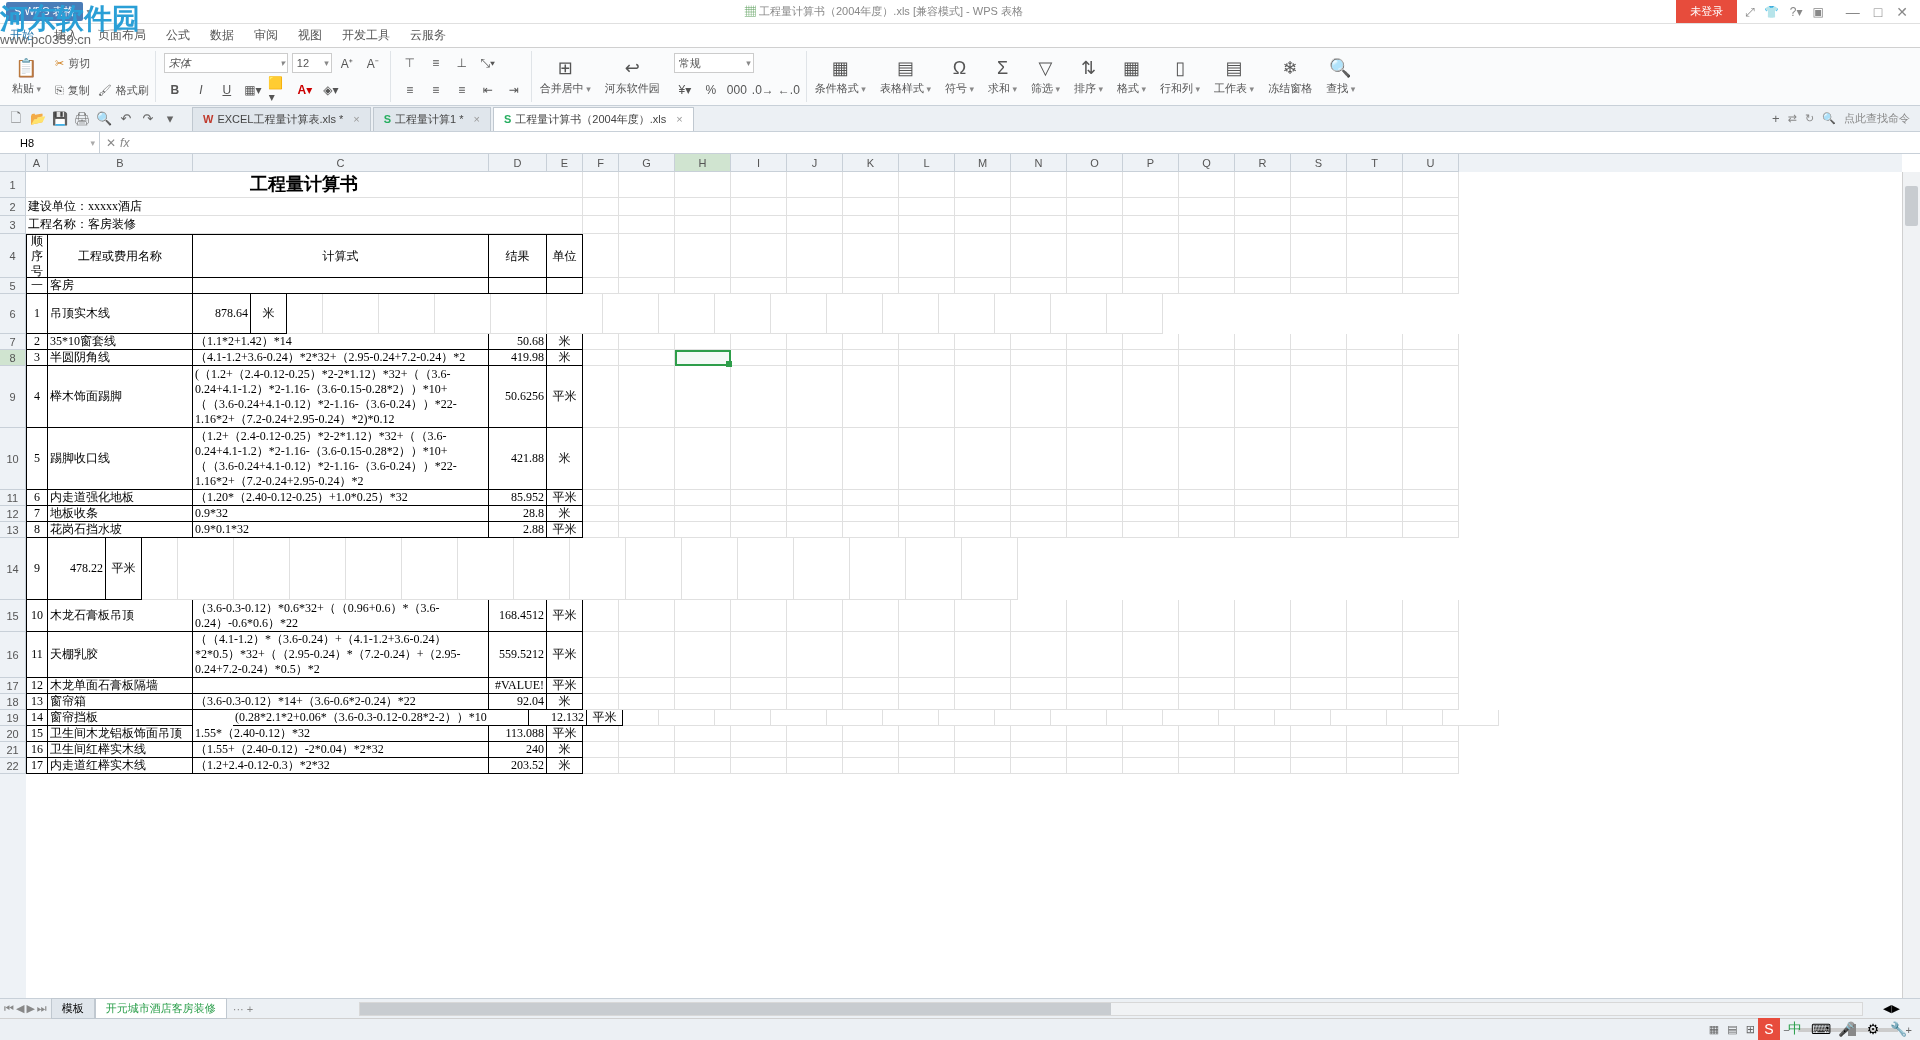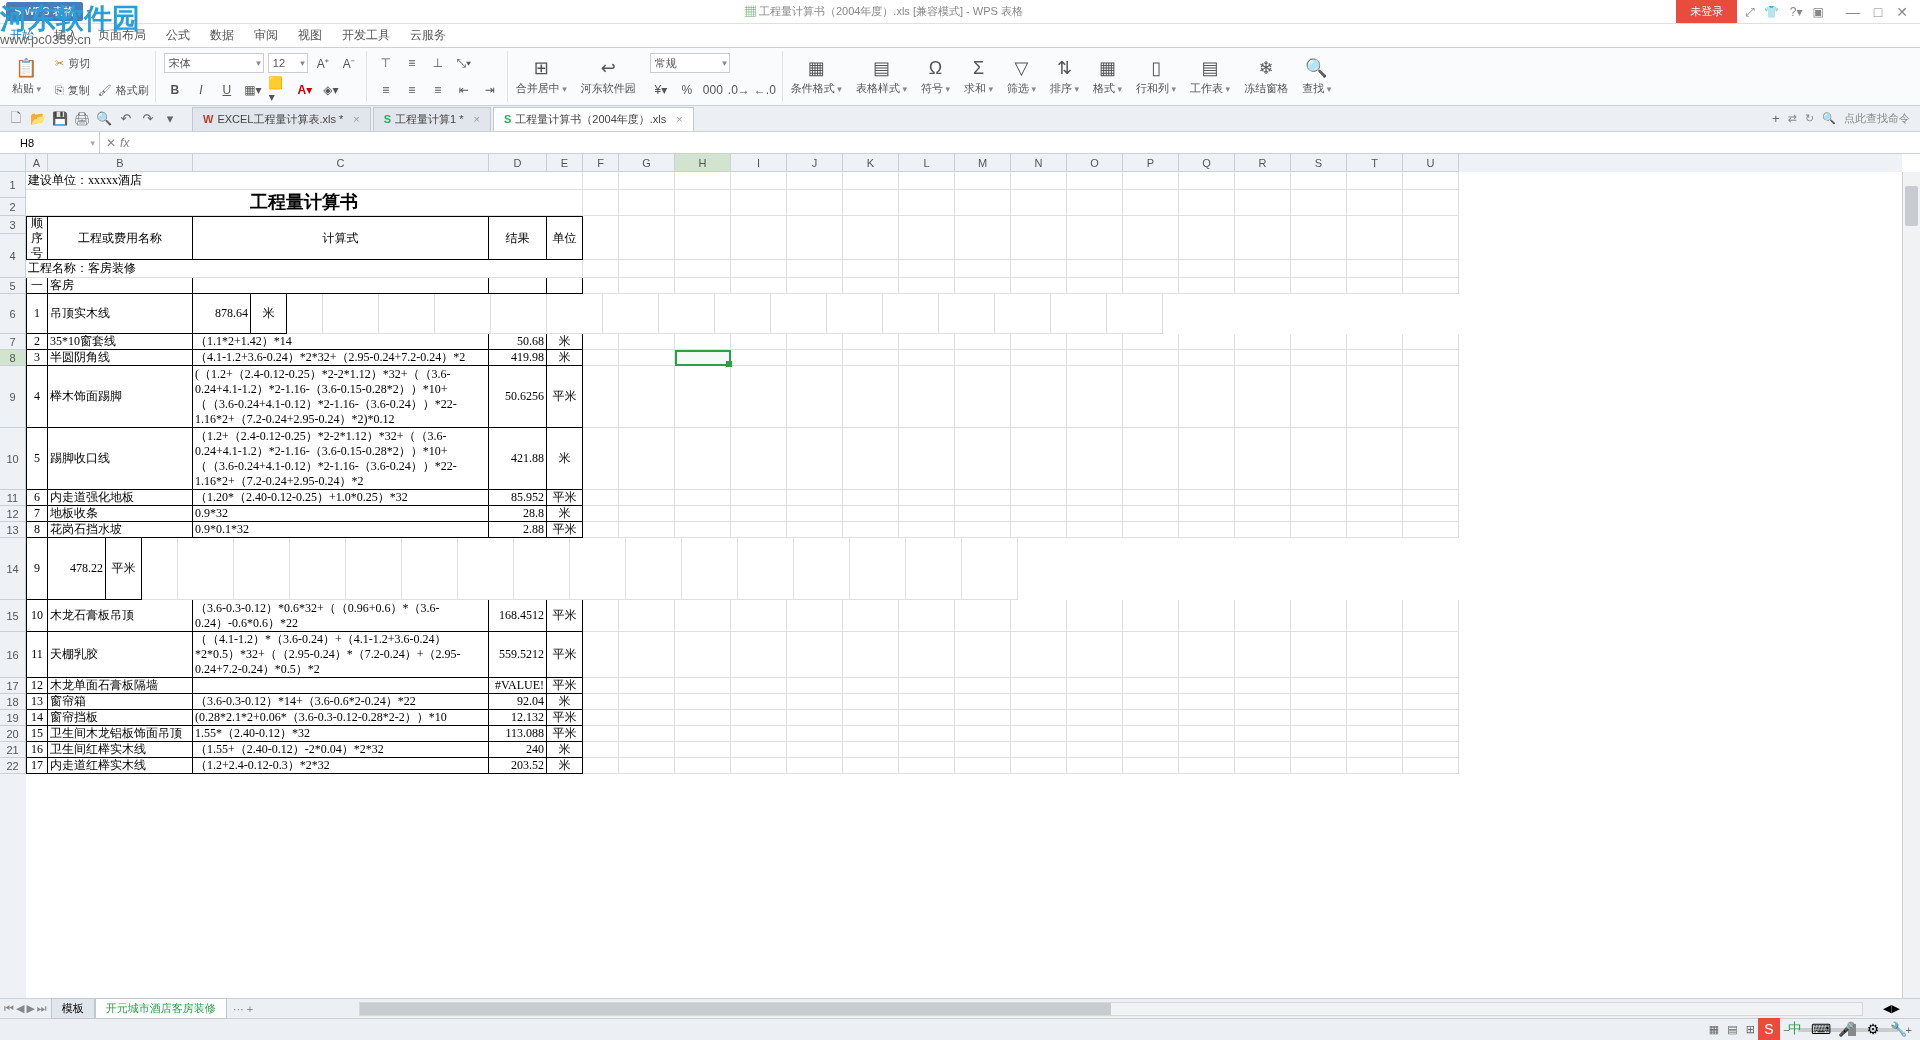--- a/index.html
+++ b/index.html
@@ -158,7 +158,7 @@
   </div>
   <div class="ribbon-group">
     <div class="ribbon-row">
-      <span class="combo" style="width:100px;">宋体</span>
+      <span class="combo" style="width:124px;font-style:italic;">宋体</span>
       <span class="combo" style="width:40px;">12</span>
       <span class="btn-sm">A⁺</span>
       <span class="btn-sm">A⁻</span>

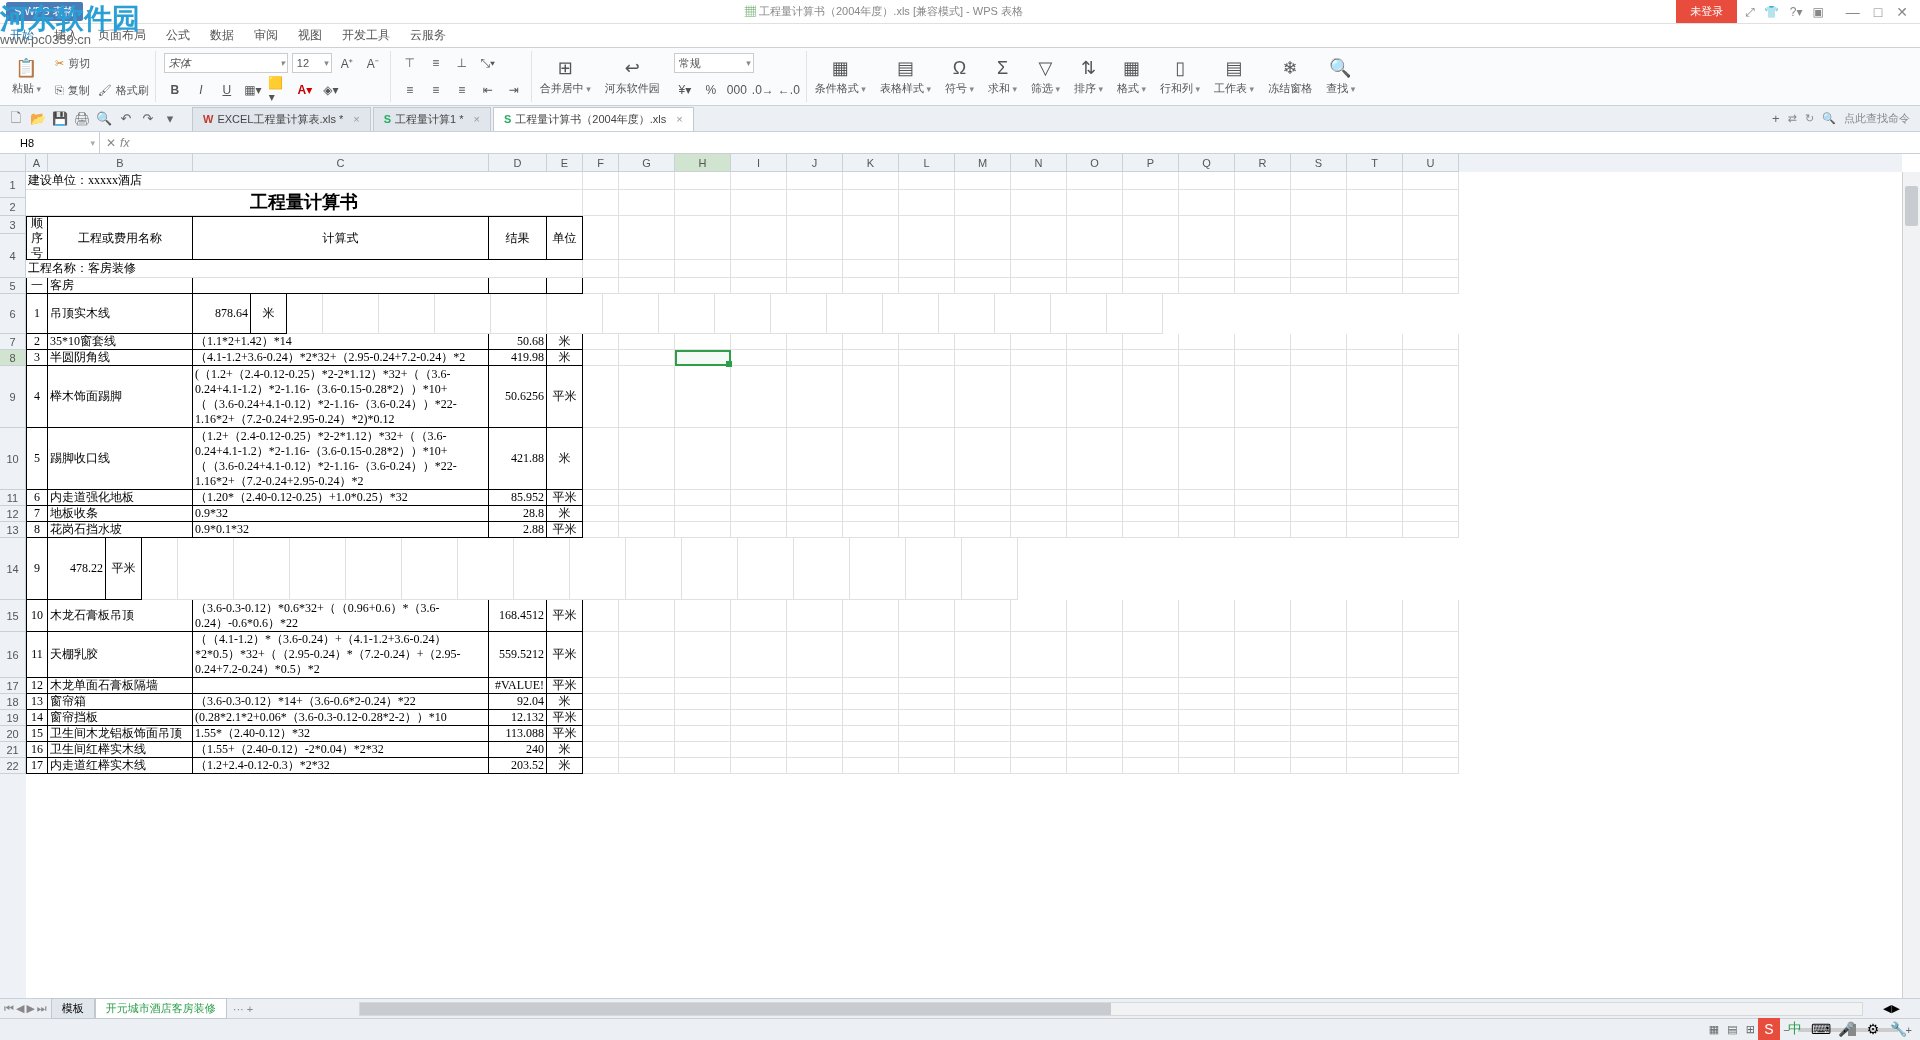--- a/index.html
+++ b/index.html
@@ -355,7 +355,26 @@
     </div>
   <div class="cells" id="cells">
     <div class="selection" id="selection" style="left: 649px; top: 178px; width: 56px; height: 16px;"></div>
-  <div class="cell-row" style="height: 18px;">
+  <div class="cell-row" style="height: 26px;">
+        <div class="cell center title-cell" style="width: 557px; height: 26px; white-space: normal; line-height: 15px; align-items: center;">工程量计算书</div>
+        <div class="cell " style="width: 36px; height: 26px; white-space: normal; line-height: 15px; align-items: center;"></div>
+        <div class="cell " style="width: 56px; height: 26px; white-space: normal; line-height: 15px; align-items: center;"></div>
+        <div class="cell " style="width: 56px; height: 26px; white-space: normal; line-height: 15px; align-items: center;"></div>
+        <div class="cell " style="width: 56px; height: 26px; white-space: normal; line-height: 15px; align-items: center;"></div>
+        <div class="cell " style="width: 56px; height: 26px; white-space: normal; line-height: 15px; align-items: center;"></div>
+        <div class="cell " style="width: 56px; height: 26px; white-space: normal; line-height: 15px; align-items: center;"></div>
+        <div class="cell " style="width: 56px; height: 26px; white-space: normal; line-height: 15px; align-items: center;"></div>
+        <div class="cell " style="width: 56px; height: 26px; white-space: normal; line-height: 15px; align-items: center;"></div>
+        <div class="cell " style="width: 56px; height: 26px; white-space: normal; line-height: 15px; align-items: center;"></div>
+        <div class="cell " style="width: 56px; height: 26px; white-space: normal; line-height: 15px; align-items: center;"></div>
+        <div class="cell " style="width: 56px; height: 26px; white-space: normal; line-height: 15px; align-items: center;"></div>
+        <div class="cell " style="width: 56px; height: 26px; white-space: normal; line-height: 15px; align-items: center;"></div>
+        <div class="cell " style="width: 56px; height: 26px; white-space: normal; line-height: 15px; align-items: center;"></div>
+        <div class="cell " style="width: 56px; height: 26px; white-space: normal; line-height: 15px; align-items: center;"></div>
+        <div class="cell " style="width: 56px; height: 26px; white-space: normal; line-height: 15px; align-items: center;"></div>
+        <div class="cell " style="width: 56px; height: 26px; white-space: normal; line-height: 15px; align-items: center;"></div>
+      </div>
+      <div class="cell-row" style="height: 18px;">
         <div class="cell " style="width: 557px; height: 18px;">建设单位：xxxxx酒店</div>
         <div class="cell " style="width: 36px; height: 18px;"></div>
         <div class="cell " style="width: 56px; height: 18px;"></div>
@@ -373,25 +392,6 @@
         <div class="cell " style="width: 56px; height: 18px;"></div>
         <div class="cell " style="width: 56px; height: 18px;"></div>
         <div class="cell " style="width: 56px; height: 18px;"></div>
-      </div>
-      <div class="cell-row" style="height: 26px;">
-        <div class="cell center title-cell" style="width: 557px; height: 26px; white-space: normal; line-height: 15px; align-items: center;">工程量计算书</div>
-        <div class="cell " style="width: 36px; height: 26px; white-space: normal; line-height: 15px; align-items: center;"></div>
-        <div class="cell " style="width: 56px; height: 26px; white-space: normal; line-height: 15px; align-items: center;"></div>
-        <div class="cell " style="width: 56px; height: 26px; white-space: normal; line-height: 15px; align-items: center;"></div>
-        <div class="cell " style="width: 56px; height: 26px; white-space: normal; line-height: 15px; align-items: center;"></div>
-        <div class="cell " style="width: 56px; height: 26px; white-space: normal; line-height: 15px; align-items: center;"></div>
-        <div class="cell " style="width: 56px; height: 26px; white-space: normal; line-height: 15px; align-items: center;"></div>
-        <div class="cell " style="width: 56px; height: 26px; white-space: normal; line-height: 15px; align-items: center;"></div>
-        <div class="cell " style="width: 56px; height: 26px; white-space: normal; line-height: 15px; align-items: center;"></div>
-        <div class="cell " style="width: 56px; height: 26px; white-space: normal; line-height: 15px; align-items: center;"></div>
-        <div class="cell " style="width: 56px; height: 26px; white-space: normal; line-height: 15px; align-items: center;"></div>
-        <div class="cell " style="width: 56px; height: 26px; white-space: normal; line-height: 15px; align-items: center;"></div>
-        <div class="cell " style="width: 56px; height: 26px; white-space: normal; line-height: 15px; align-items: center;"></div>
-        <div class="cell " style="width: 56px; height: 26px; white-space: normal; line-height: 15px; align-items: center;"></div>
-        <div class="cell " style="width: 56px; height: 26px; white-space: normal; line-height: 15px; align-items: center;"></div>
-        <div class="cell " style="width: 56px; height: 26px; white-space: normal; line-height: 15px; align-items: center;"></div>
-        <div class="cell " style="width: 56px; height: 26px; white-space: normal; line-height: 15px; align-items: center;"></div>
       </div>
       <div class="cell-row" style="height: 44px;">
         <div class="cell center b-t b-b b-r b-l" style="width: 22px; height: 44px; border-color: rgb(0, 0, 0); white-space: normal; line-height: 15px; align-items: center;">顺序号</div>

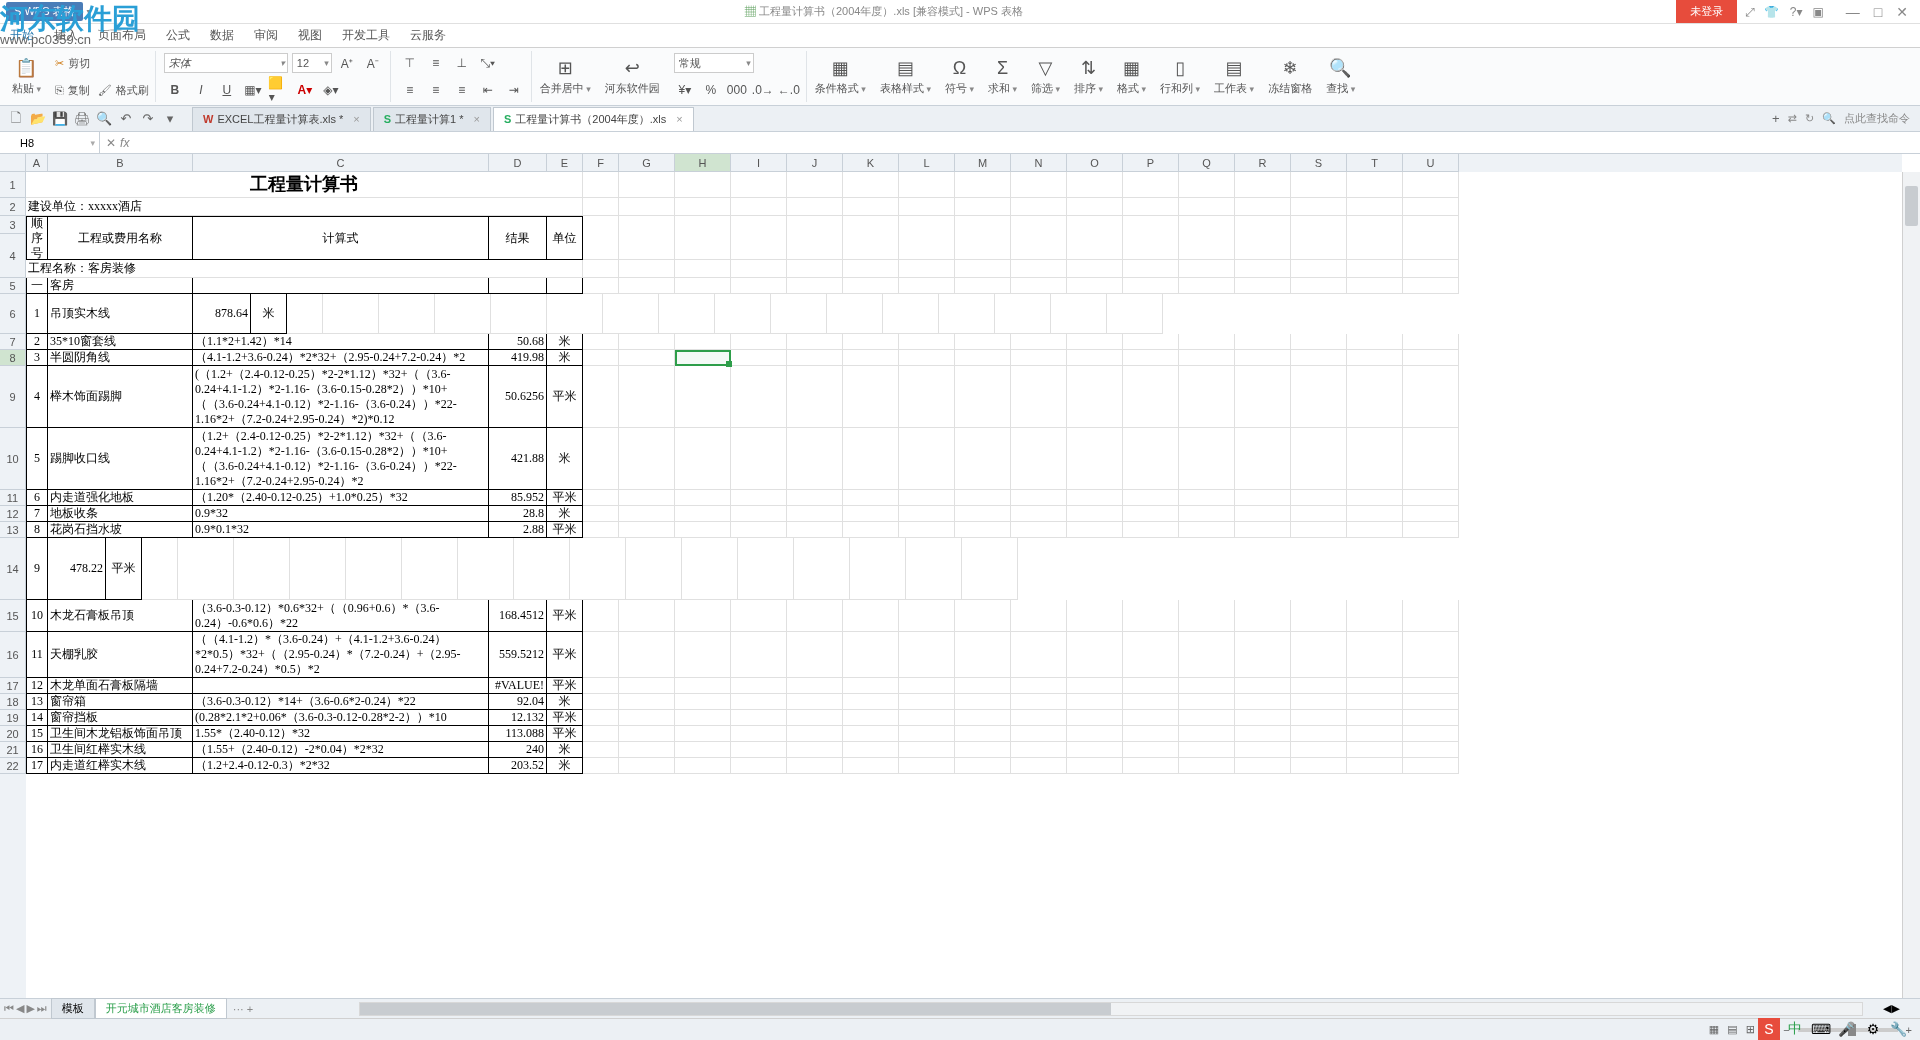--- a/index.html
+++ b/index.html
@@ -393,6 +393,25 @@
         <div class="cell " style="width: 56px; height: 18px;"></div>
         <div class="cell " style="width: 56px; height: 18px;"></div>
       </div>
+      <div class="cell-row" style="height: 18px;">
+        <div class="cell " style="width: 557px; height: 18px;">工程名称：客房装修</div>
+        <div class="cell " style="width: 36px; height: 18px;"></div>
+        <div class="cell " style="width: 56px; height: 18px;"></div>
+        <div class="cell " style="width: 56px; height: 18px;"></div>
+        <div class="cell " style="width: 56px; height: 18px;"></div>
+        <div class="cell " style="width: 56px; height: 18px;"></div>
+        <div class="cell " style="width: 56px; height: 18px;"></div>
+        <div class="cell " style="width: 56px; height: 18px;"></div>
+        <div class="cell " style="width: 56px; height: 18px;"></div>
+        <div class="cell " style="width: 56px; height: 18px;"></div>
+        <div class="cell " style="width: 56px; height: 18px;"></div>
+        <div class="cell " style="width: 56px; height: 18px;"></div>
+        <div class="cell " style="width: 56px; height: 18px;"></div>
+        <div class="cell " style="width: 56px; height: 18px;"></div>
+        <div class="cell " style="width: 56px; height: 18px;"></div>
+        <div class="cell " style="width: 56px; height: 18px;"></div>
+        <div class="cell " style="width: 56px; height: 18px;"></div>
+      </div>
       <div class="cell-row" style="height: 44px;">
         <div class="cell center b-t b-b b-r b-l" style="width: 22px; height: 44px; border-color: rgb(0, 0, 0); white-space: normal; line-height: 15px; align-items: center;">顺序号</div>
         <div class="cell center b-t b-b b-r" style="width: 145px; height: 44px; border-color: rgb(0, 0, 0); white-space: normal; line-height: 15px; align-items: center;">工程或费用名称</div>
@@ -415,25 +434,6 @@
         <div class="cell " style="width: 56px; height: 44px; white-space: normal; line-height: 15px; align-items: center;"></div>
         <div class="cell " style="width: 56px; height: 44px; white-space: normal; line-height: 15px; align-items: center;"></div>
         <div class="cell " style="width: 56px; height: 44px; white-space: normal; line-height: 15px; align-items: center;"></div>
-      </div>
-      <div class="cell-row" style="height: 18px;">
-        <div class="cell " style="width: 557px; height: 18px;">工程名称：客房装修</div>
-        <div class="cell " style="width: 36px; height: 18px;"></div>
-        <div class="cell " style="width: 56px; height: 18px;"></div>
-        <div class="cell " style="width: 56px; height: 18px;"></div>
-        <div class="cell " style="width: 56px; height: 18px;"></div>
-        <div class="cell " style="width: 56px; height: 18px;"></div>
-        <div class="cell " style="width: 56px; height: 18px;"></div>
-        <div class="cell " style="width: 56px; height: 18px;"></div>
-        <div class="cell " style="width: 56px; height: 18px;"></div>
-        <div class="cell " style="width: 56px; height: 18px;"></div>
-        <div class="cell " style="width: 56px; height: 18px;"></div>
-        <div class="cell " style="width: 56px; height: 18px;"></div>
-        <div class="cell " style="width: 56px; height: 18px;"></div>
-        <div class="cell " style="width: 56px; height: 18px;"></div>
-        <div class="cell " style="width: 56px; height: 18px;"></div>
-        <div class="cell " style="width: 56px; height: 18px;"></div>
-        <div class="cell " style="width: 56px; height: 18px;"></div>
       </div>
       <div class="cell-row" style="height: 16px;">
         <div class="cell center b-b b-r b-l" style="width: 22px; height: 16px; border-color: rgb(0, 0, 0);">一</div>

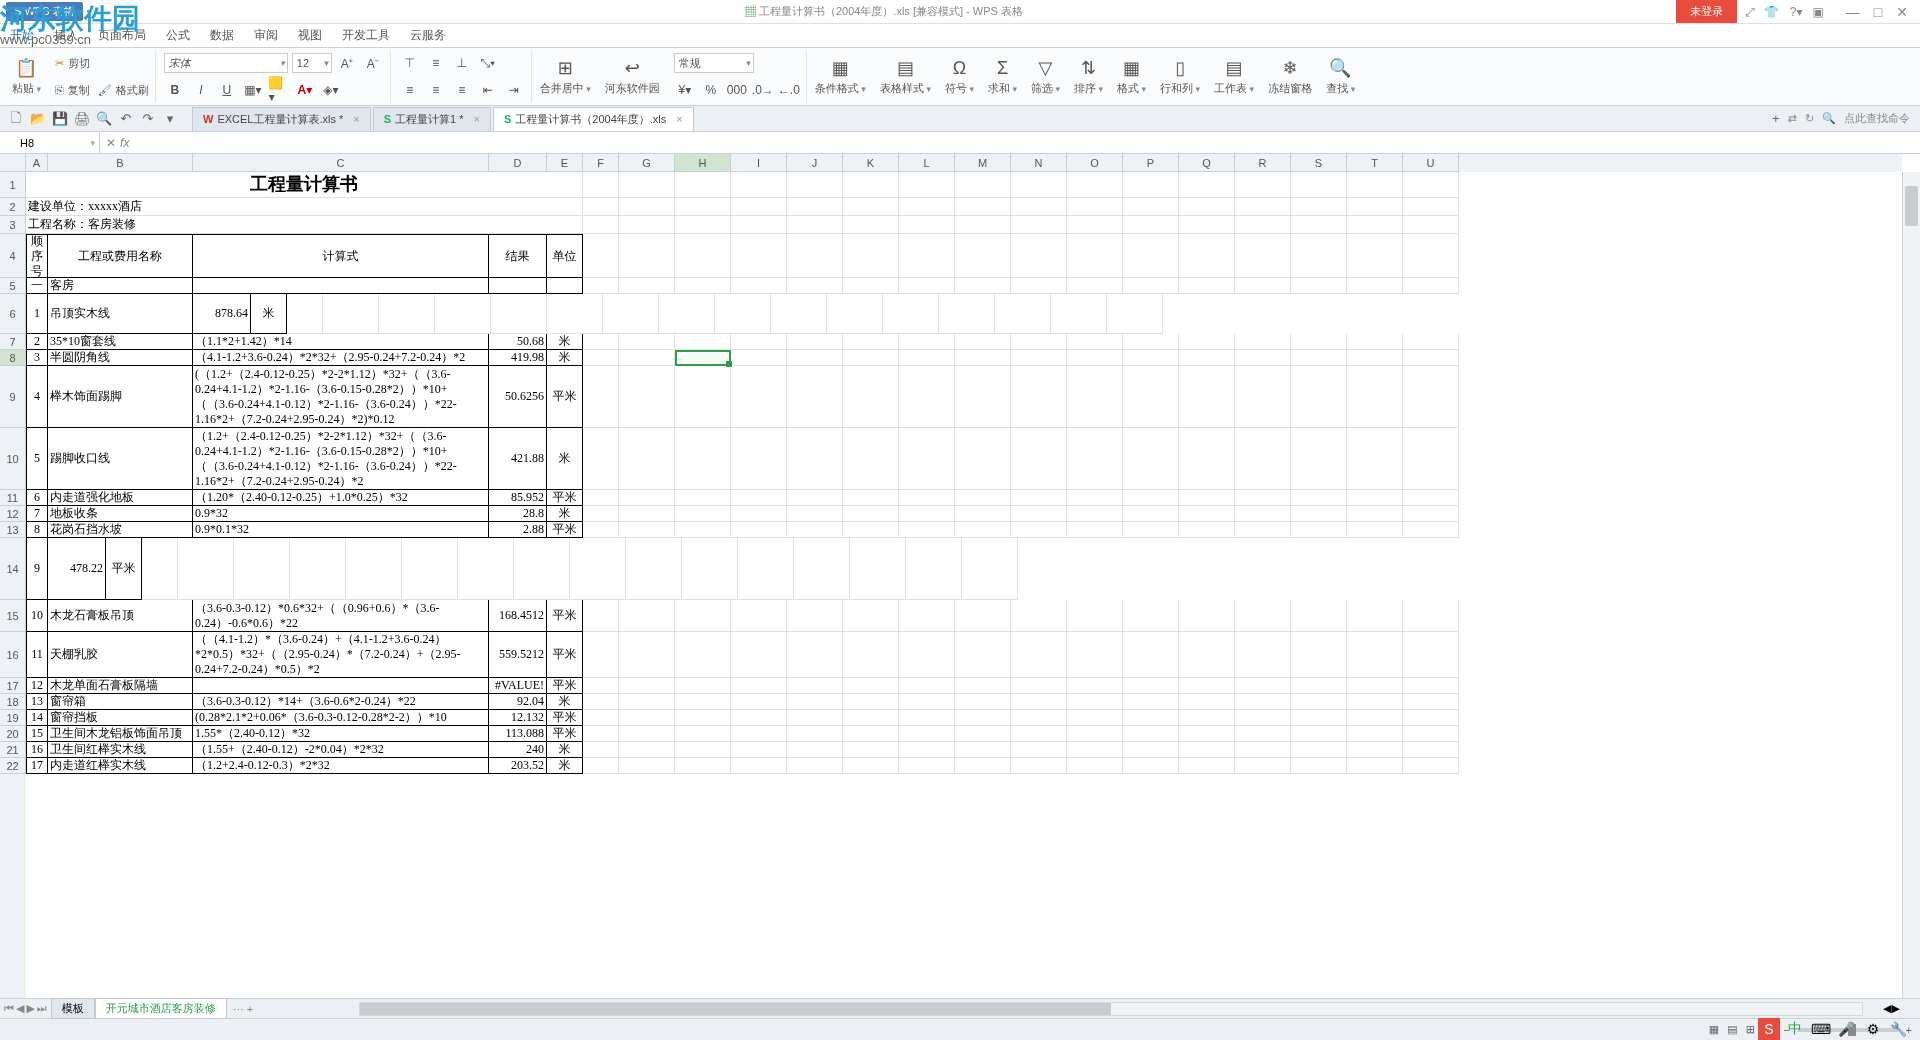--- a/index.html
+++ b/index.html
@@ -757,7 +757,7 @@
       <div class="cell-row" style="height: 16px;">
         <div class="cell center b-b b-r b-l" style="width: 22px; height: 16px; border-color: rgb(0, 0, 0);">14</div>
         <div class="cell  b-b b-r" style="width: 145px; height: 16px; border-color: rgb(0, 0, 0);">窗帘挡板</div>
-        <div class="cell  b-b b-r" style="width: 296px; height: 16px; border-color: rgb(0, 0, 0);">(0.28*2.1*2+0.06*（3.6-0.3-0.12-0.28*2-2））*10</div>
+        <div class="cell  b-b b-r" style="width: 296px; height: 16px; border-color: rgb(0, 0, 0); margin-left: 40px;">(0.28*2.1*2+0.06*（3.6-0.3-0.12-0.28*2-2））*10</div>
         <div class="cell right b-b b-r" style="width: 58px; height: 16px; border-color: rgb(0, 0, 0);">12.132</div>
         <div class="cell center b-b b-r" style="width: 36px; height: 16px; border-color: rgb(0, 0, 0);">平米</div>
         <div class="cell " style="width: 36px; height: 16px;"></div>

